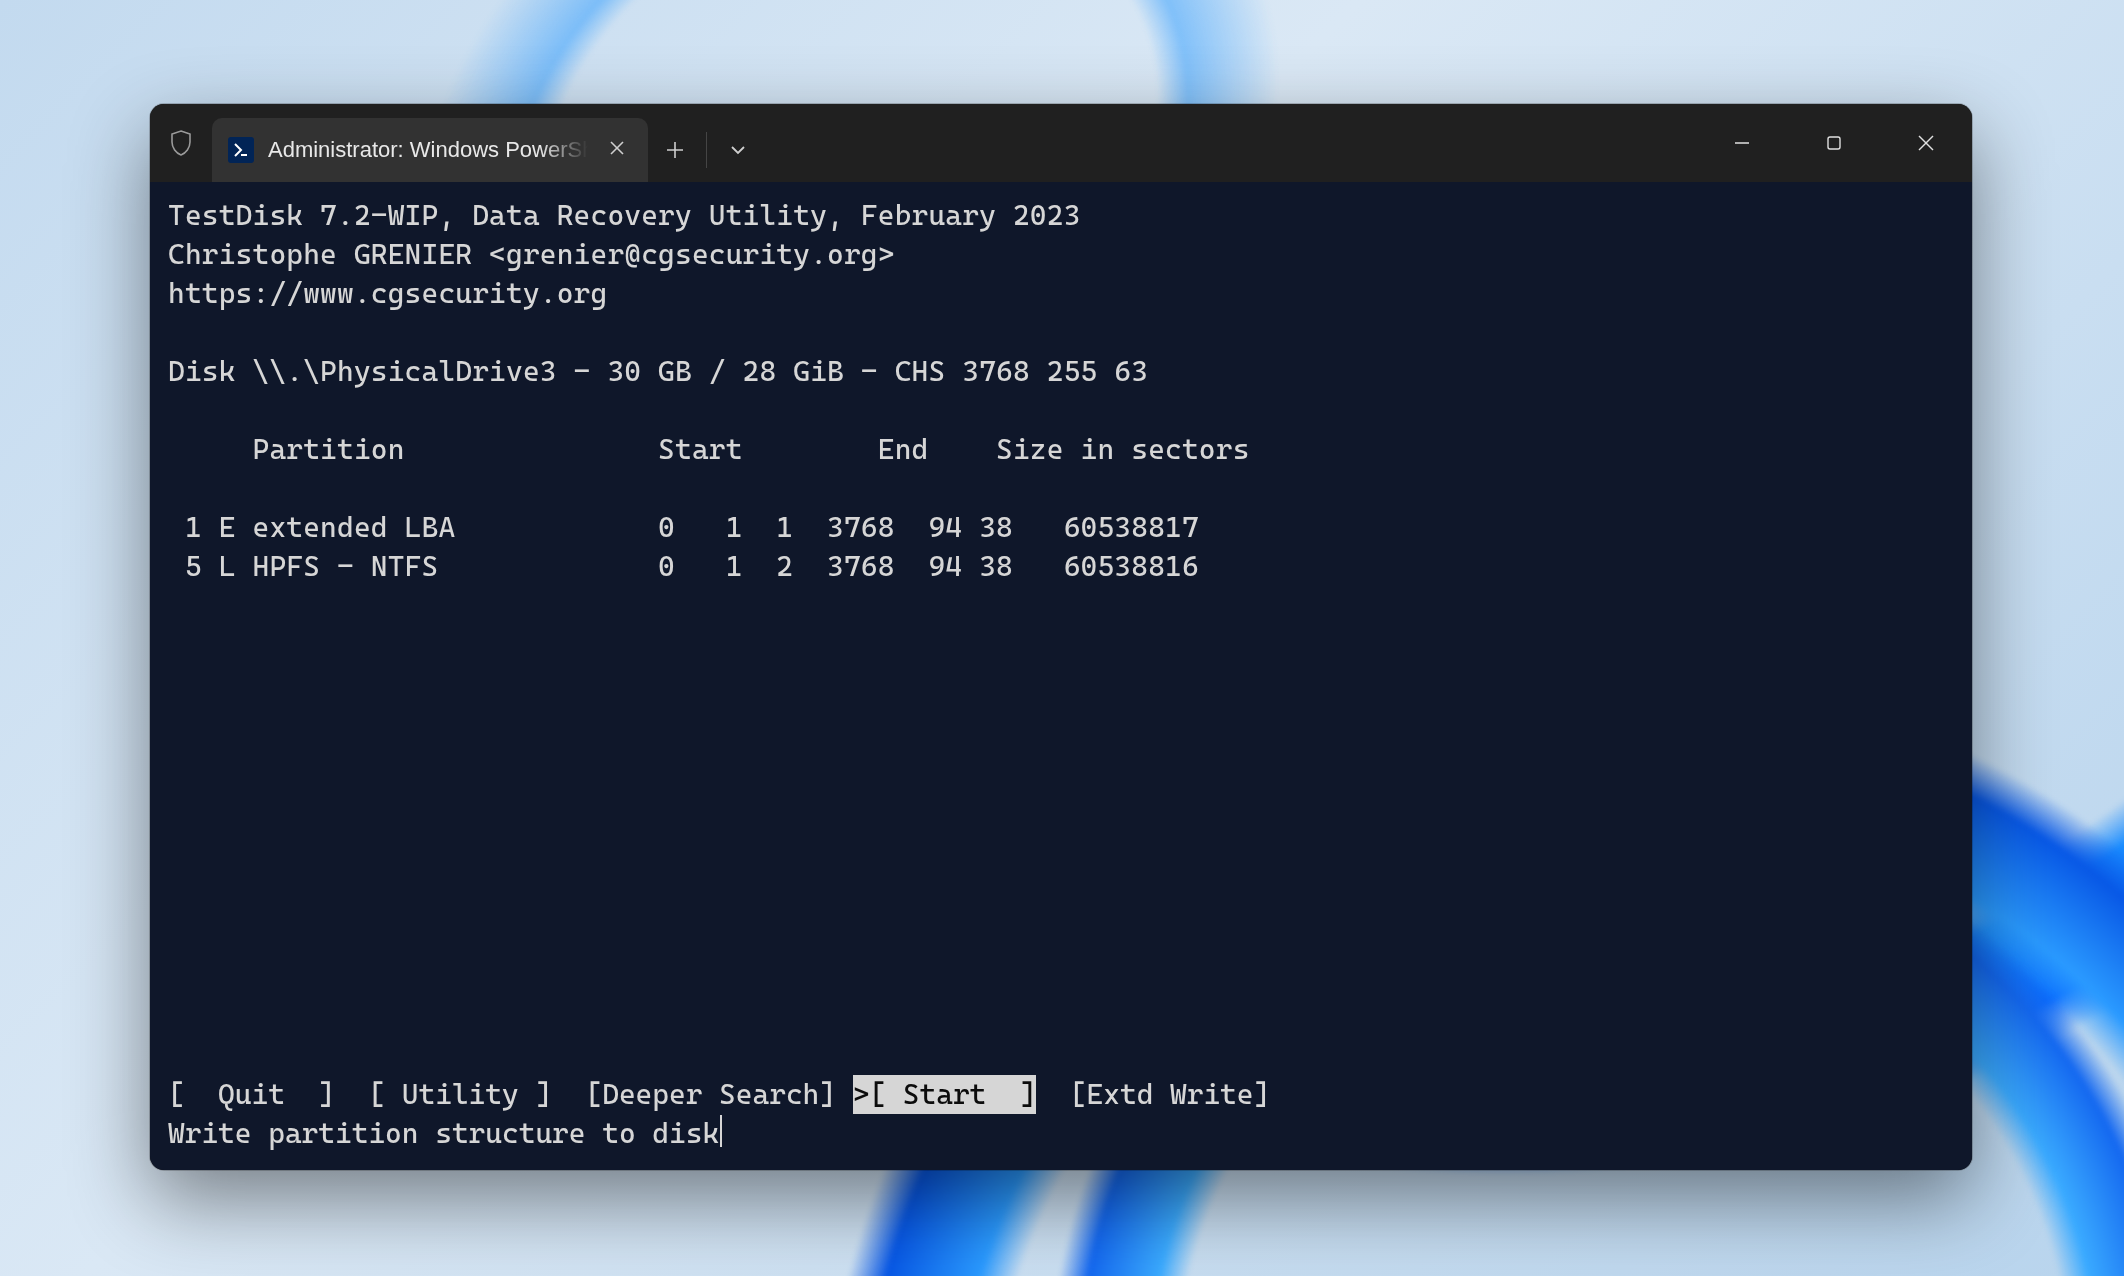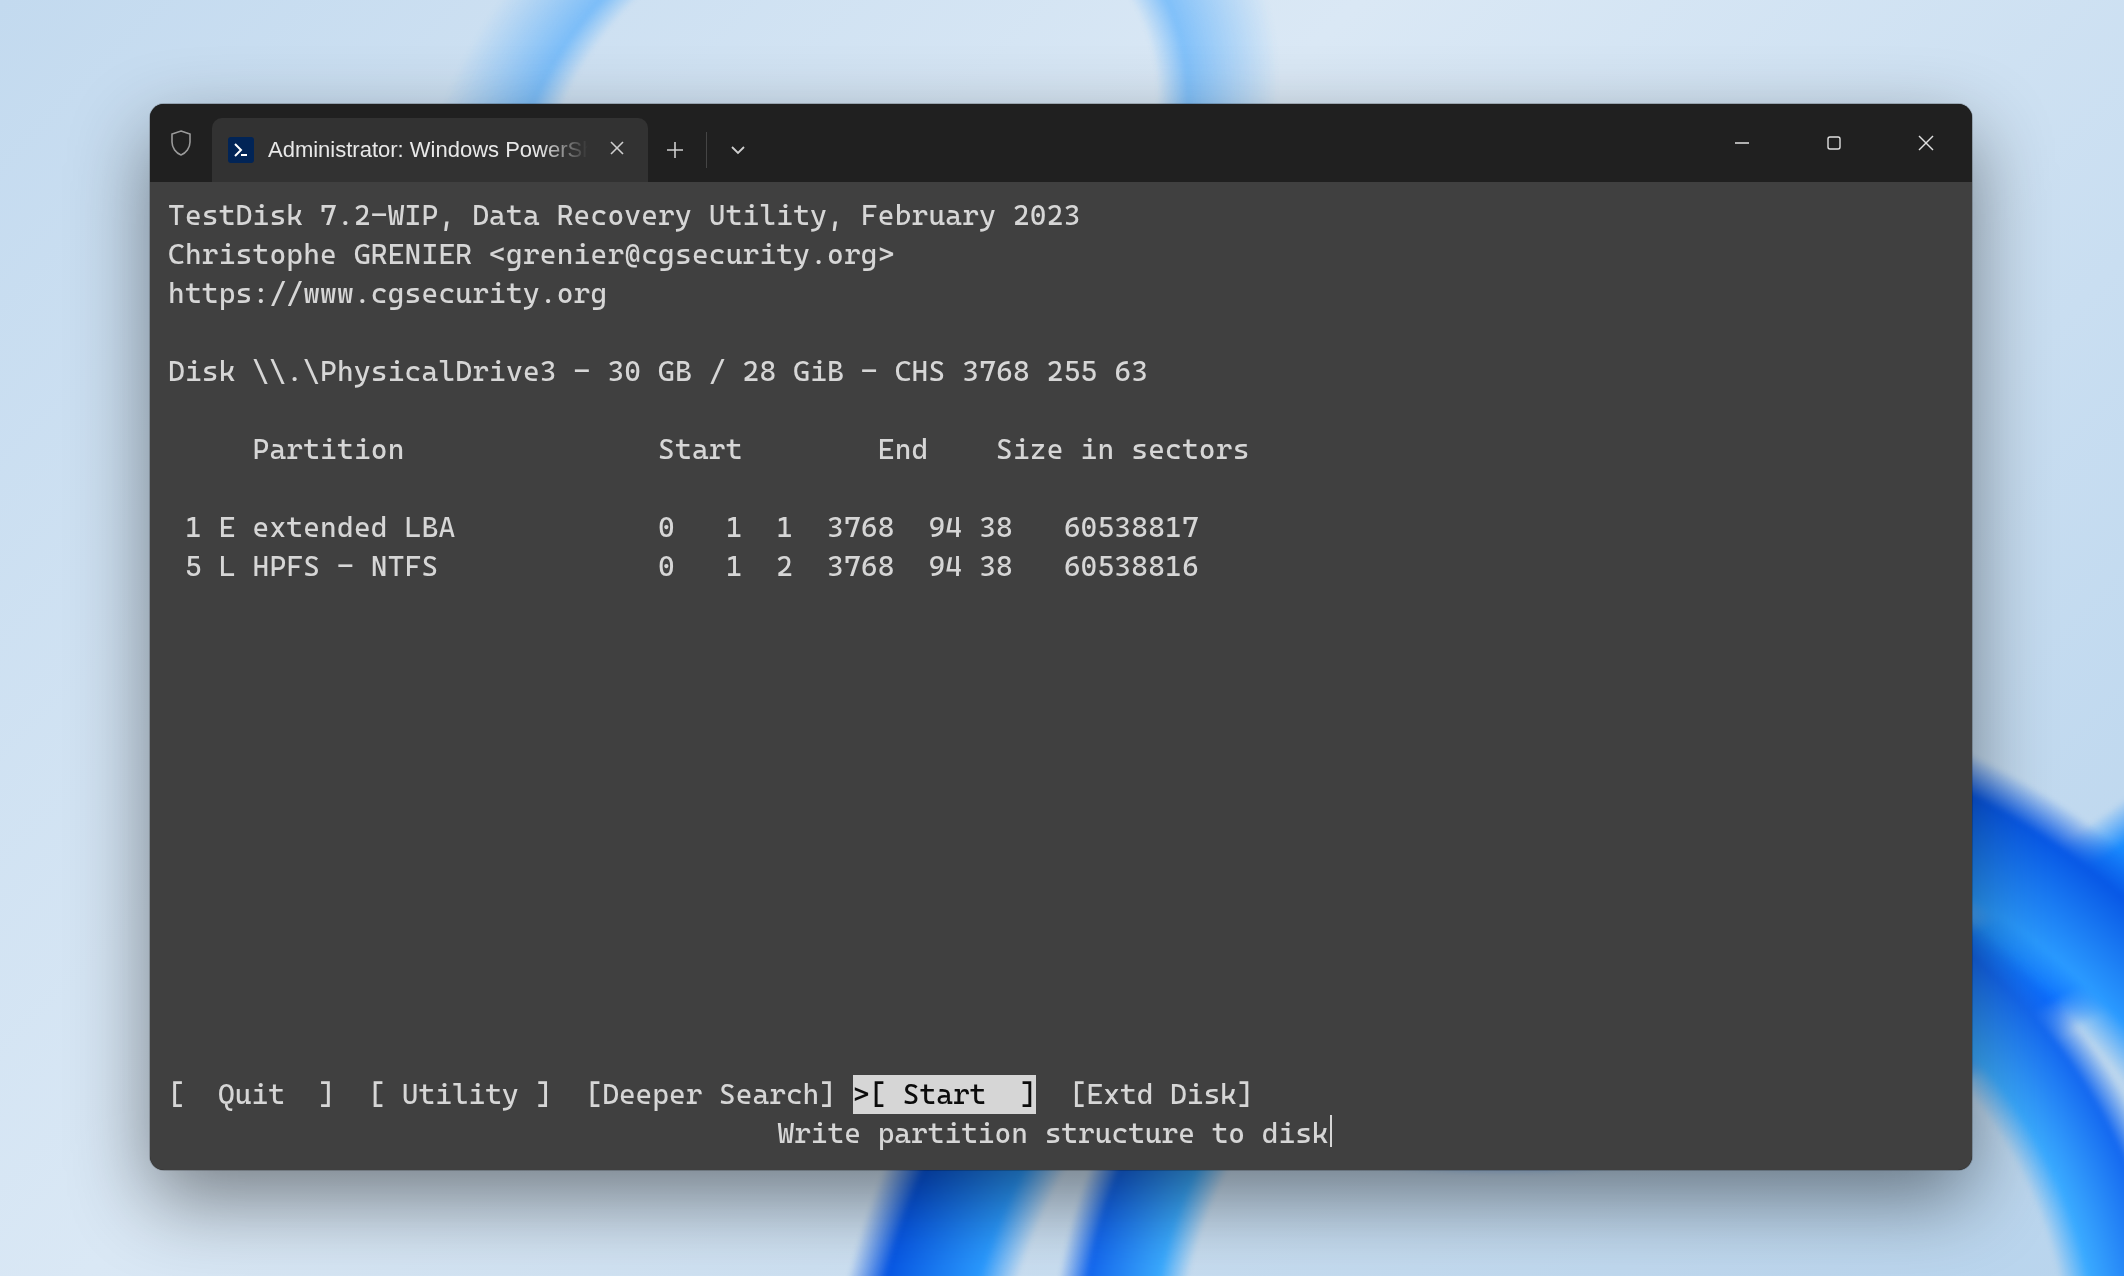--- a/index.html
+++ b/index.html
@@ -143,7 +143,7 @@
 
   .terminal-body {
     flex: 1;
-    background: #404040;
+    background: #0f172a;
     padding: 14px 20px 14px 18px;
     position: relative;
   }

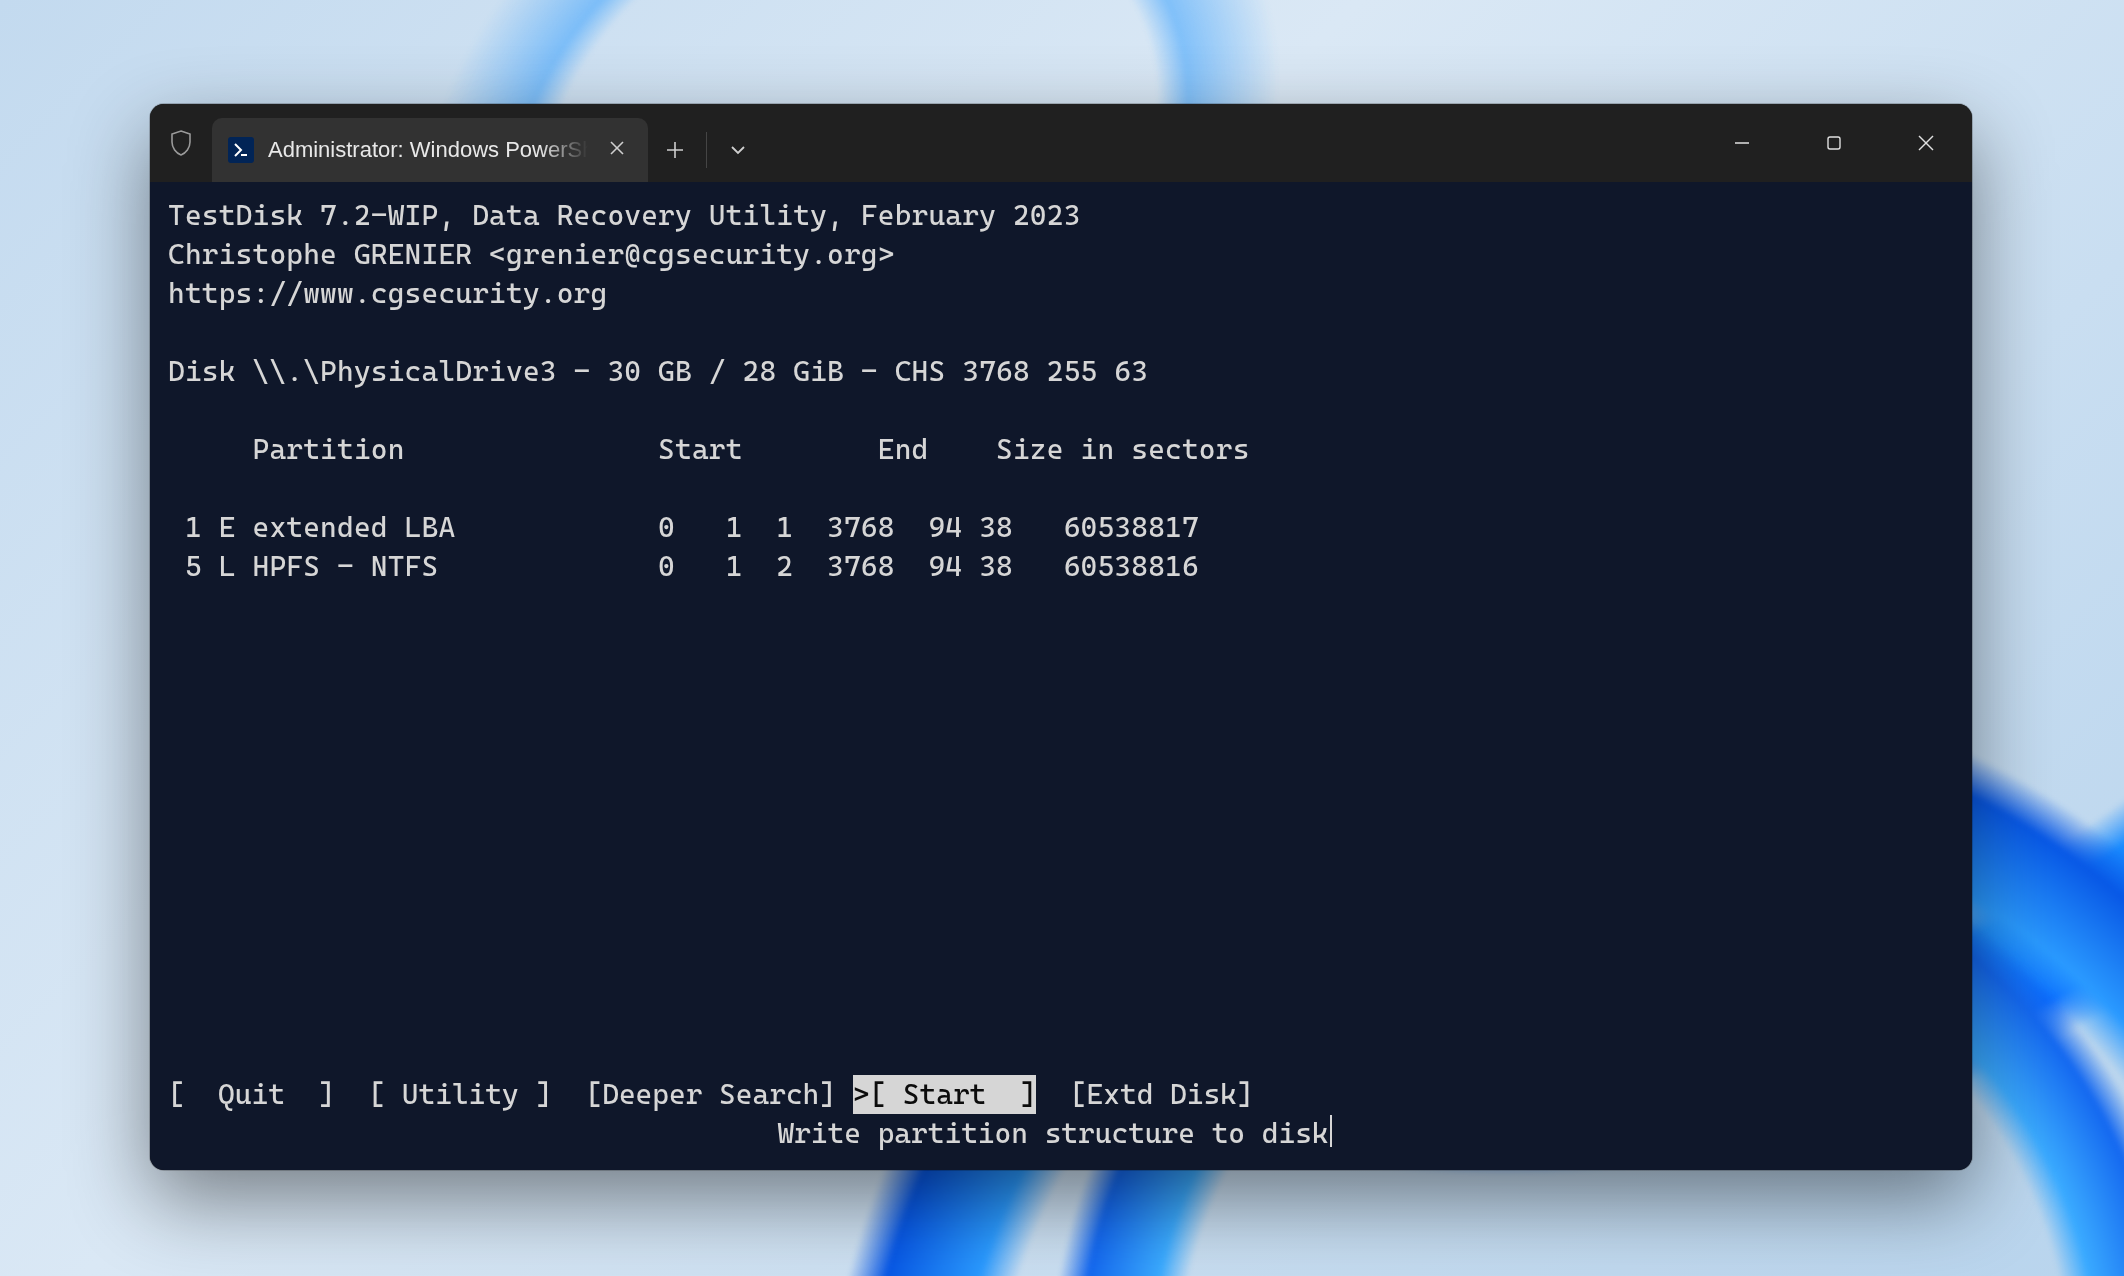--- a/index.html
+++ b/index.html
@@ -266,7 +266,7 @@
 <span> 1 E extended LBA            0   1  1  3768  94 38   60538817</span>
 <span> 5 L HPFS - NTFS             0   1  2  3768  94 38   60538816</span></div>
 
-    <div class="menu-row"><span class="menu-item">[  Quit  ]</span><span>  </span><span class="menu-item">[ Utility ]</span><span>  </span><span class="menu-item">[Deeper Search]</span><span> </span><span class="menu-sel">&gt;</span><span class="menu-item menu-sel">[ Start  ]</span><span>  </span><span class="menu-item">[Extd Disk]</span></div>
+    <div class="menu-row"><span class="menu-item">[  Quit  ]</span><span>  </span><span class="menu-item">[ Utility ]</span><span>  </span><span class="menu-item">[Deeper Search]</span><span> </span><span class="menu-sel">&gt;</span><span class="menu-item menu-sel">[ Start  ]</span><span>  </span><span class="menu-item">[Extd Write]</span></div>
 
     <div class="hint-row"><span>Write partition structure to disk</span><span class="cursor-bar"></span></div>
   </div>

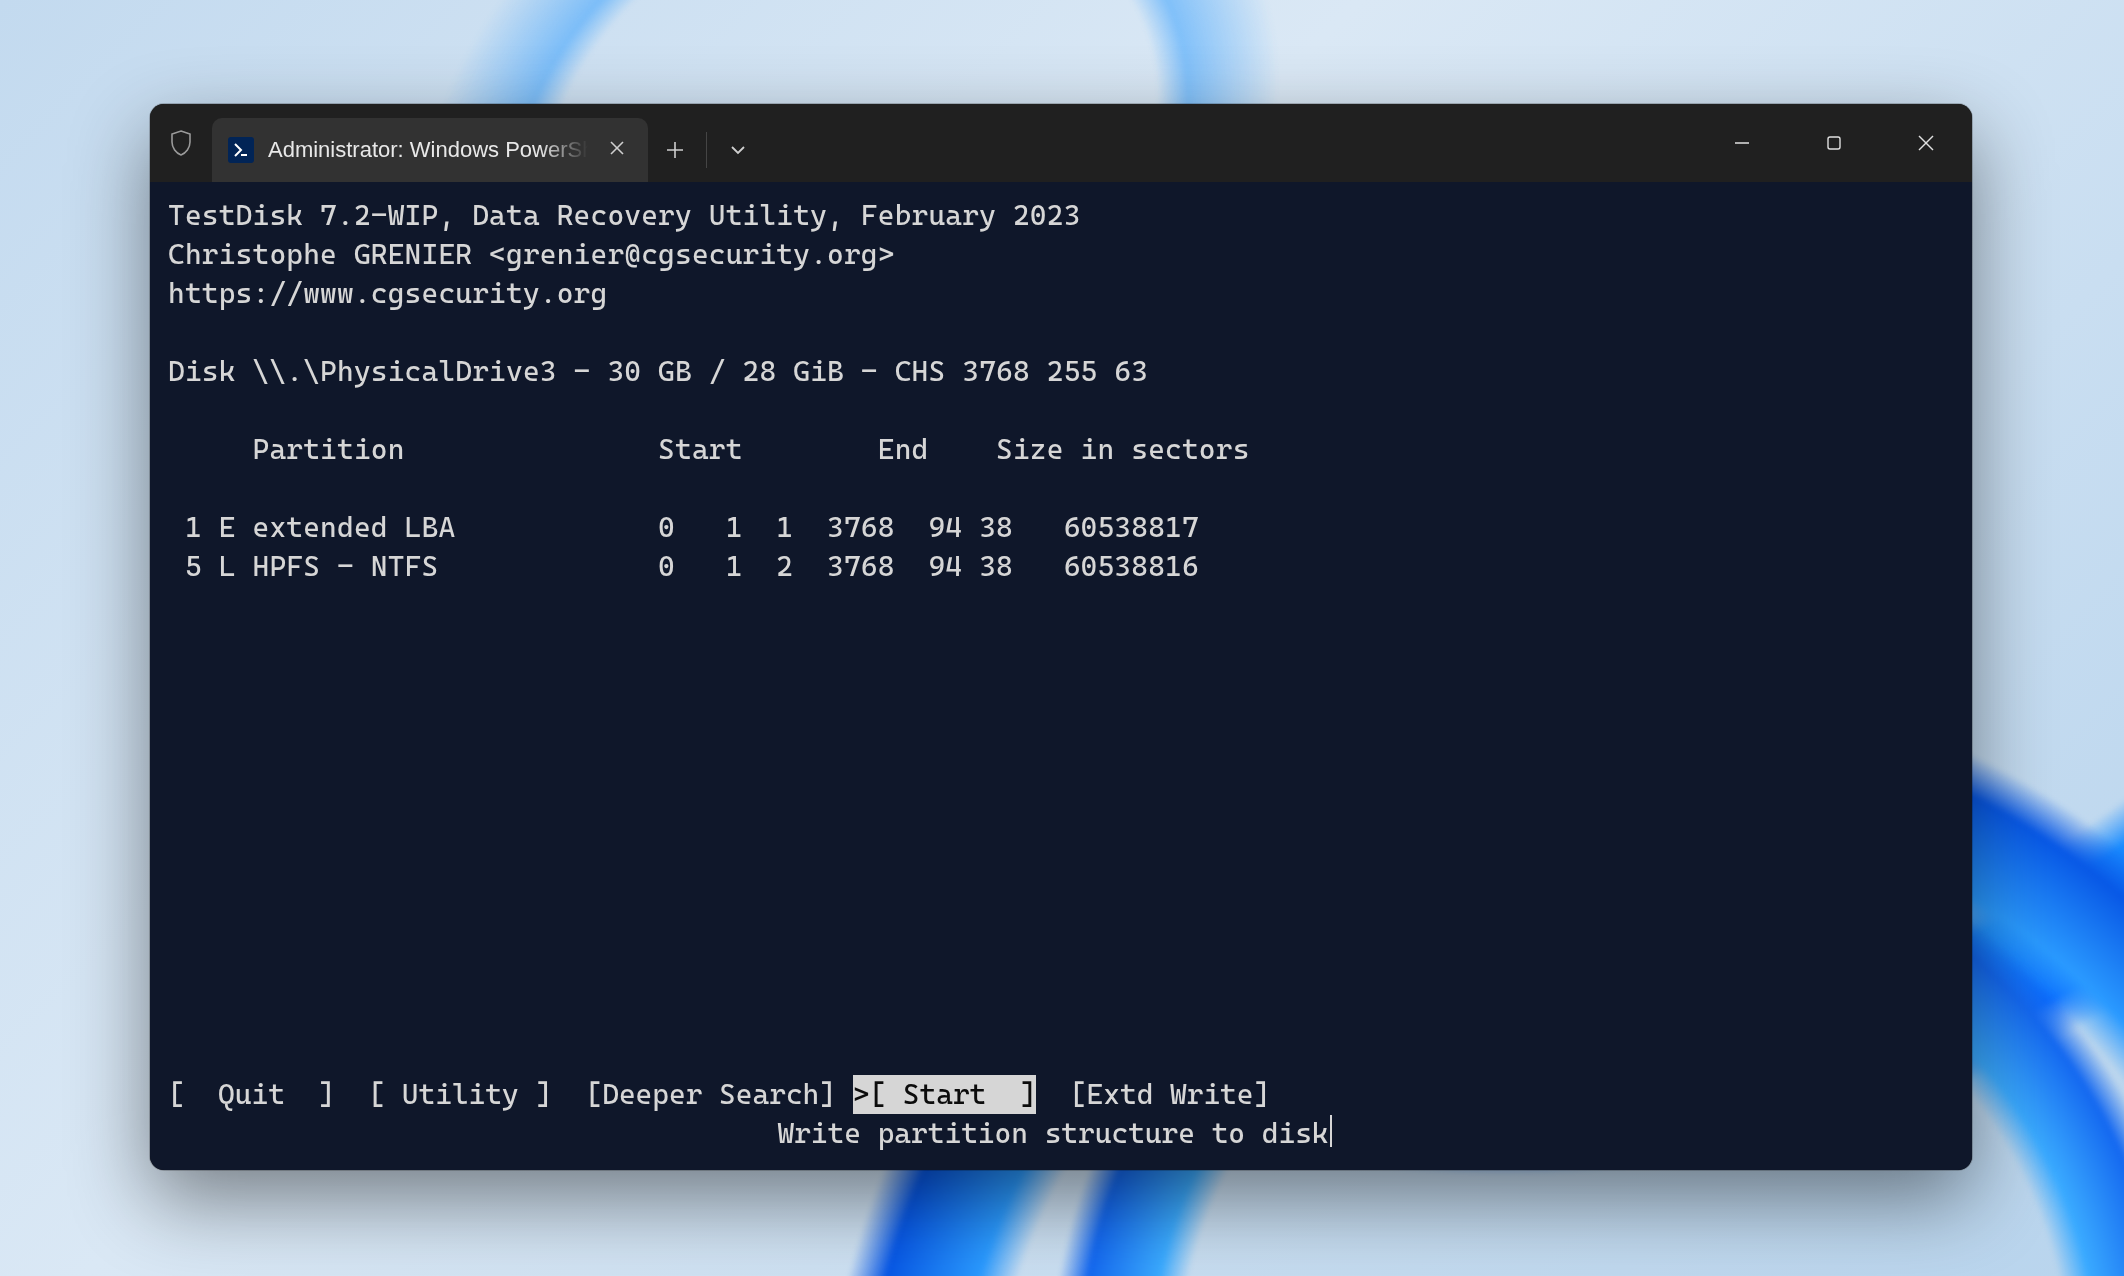--- a/index.html
+++ b/index.html
@@ -176,7 +176,7 @@
     left: 18px;
     right: 31px;
     bottom: 17px;
-    text-align: center;
+    text-align: left;
     font-family: "Cascadia Mono", "Consolas", monospace;
     font-size: 28.5px;
     line-height: 39px;

